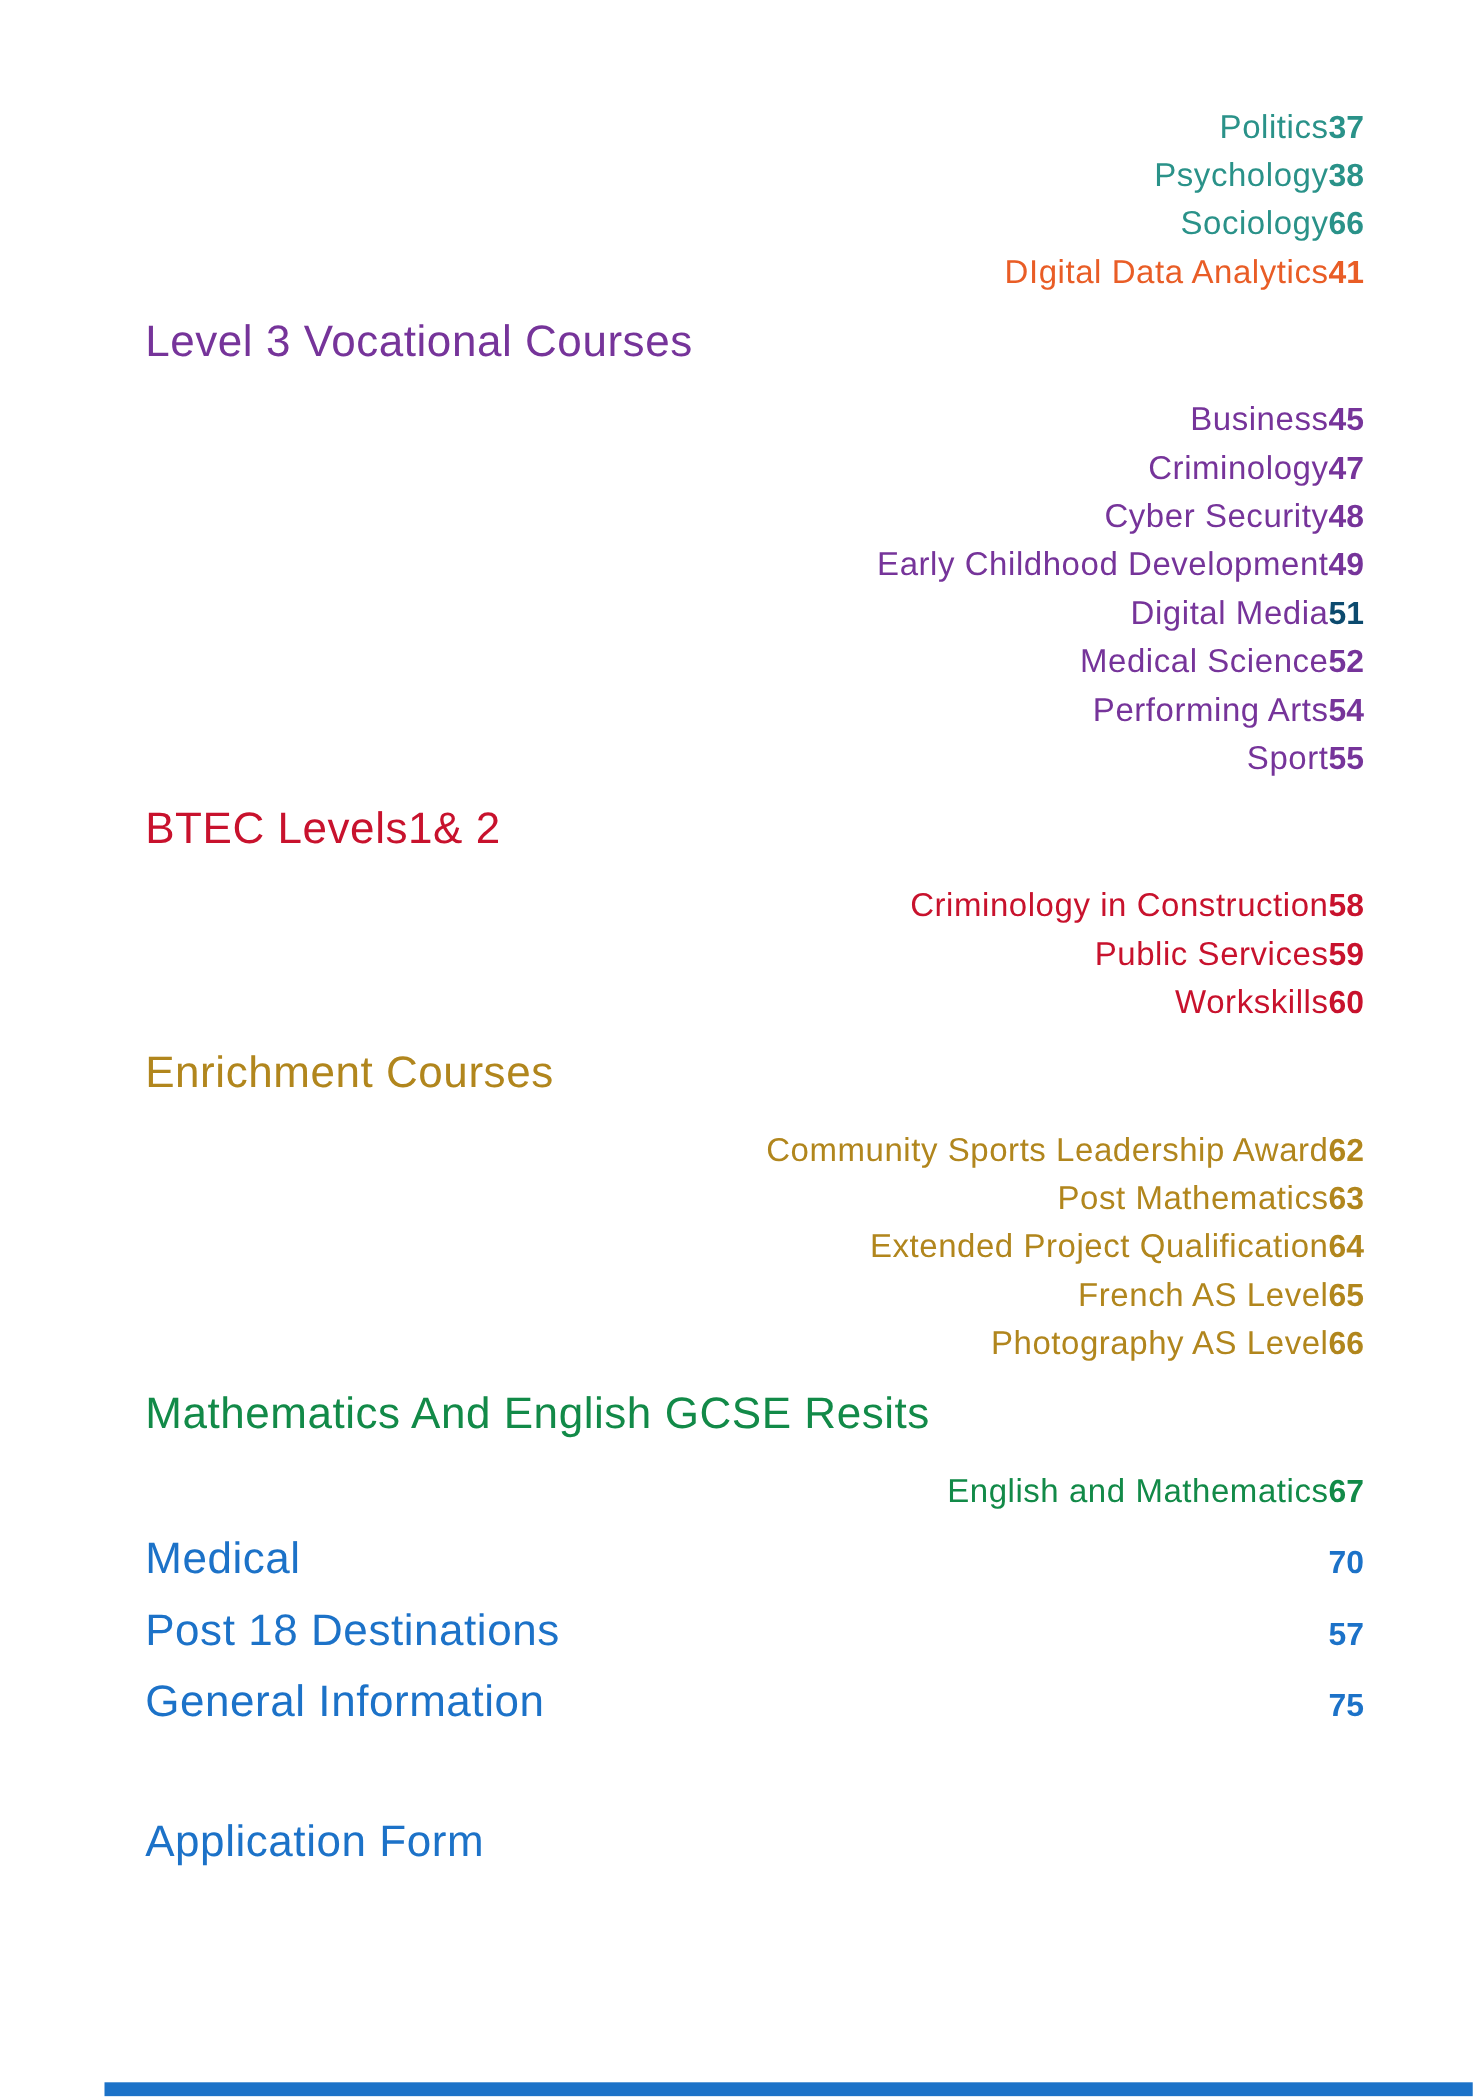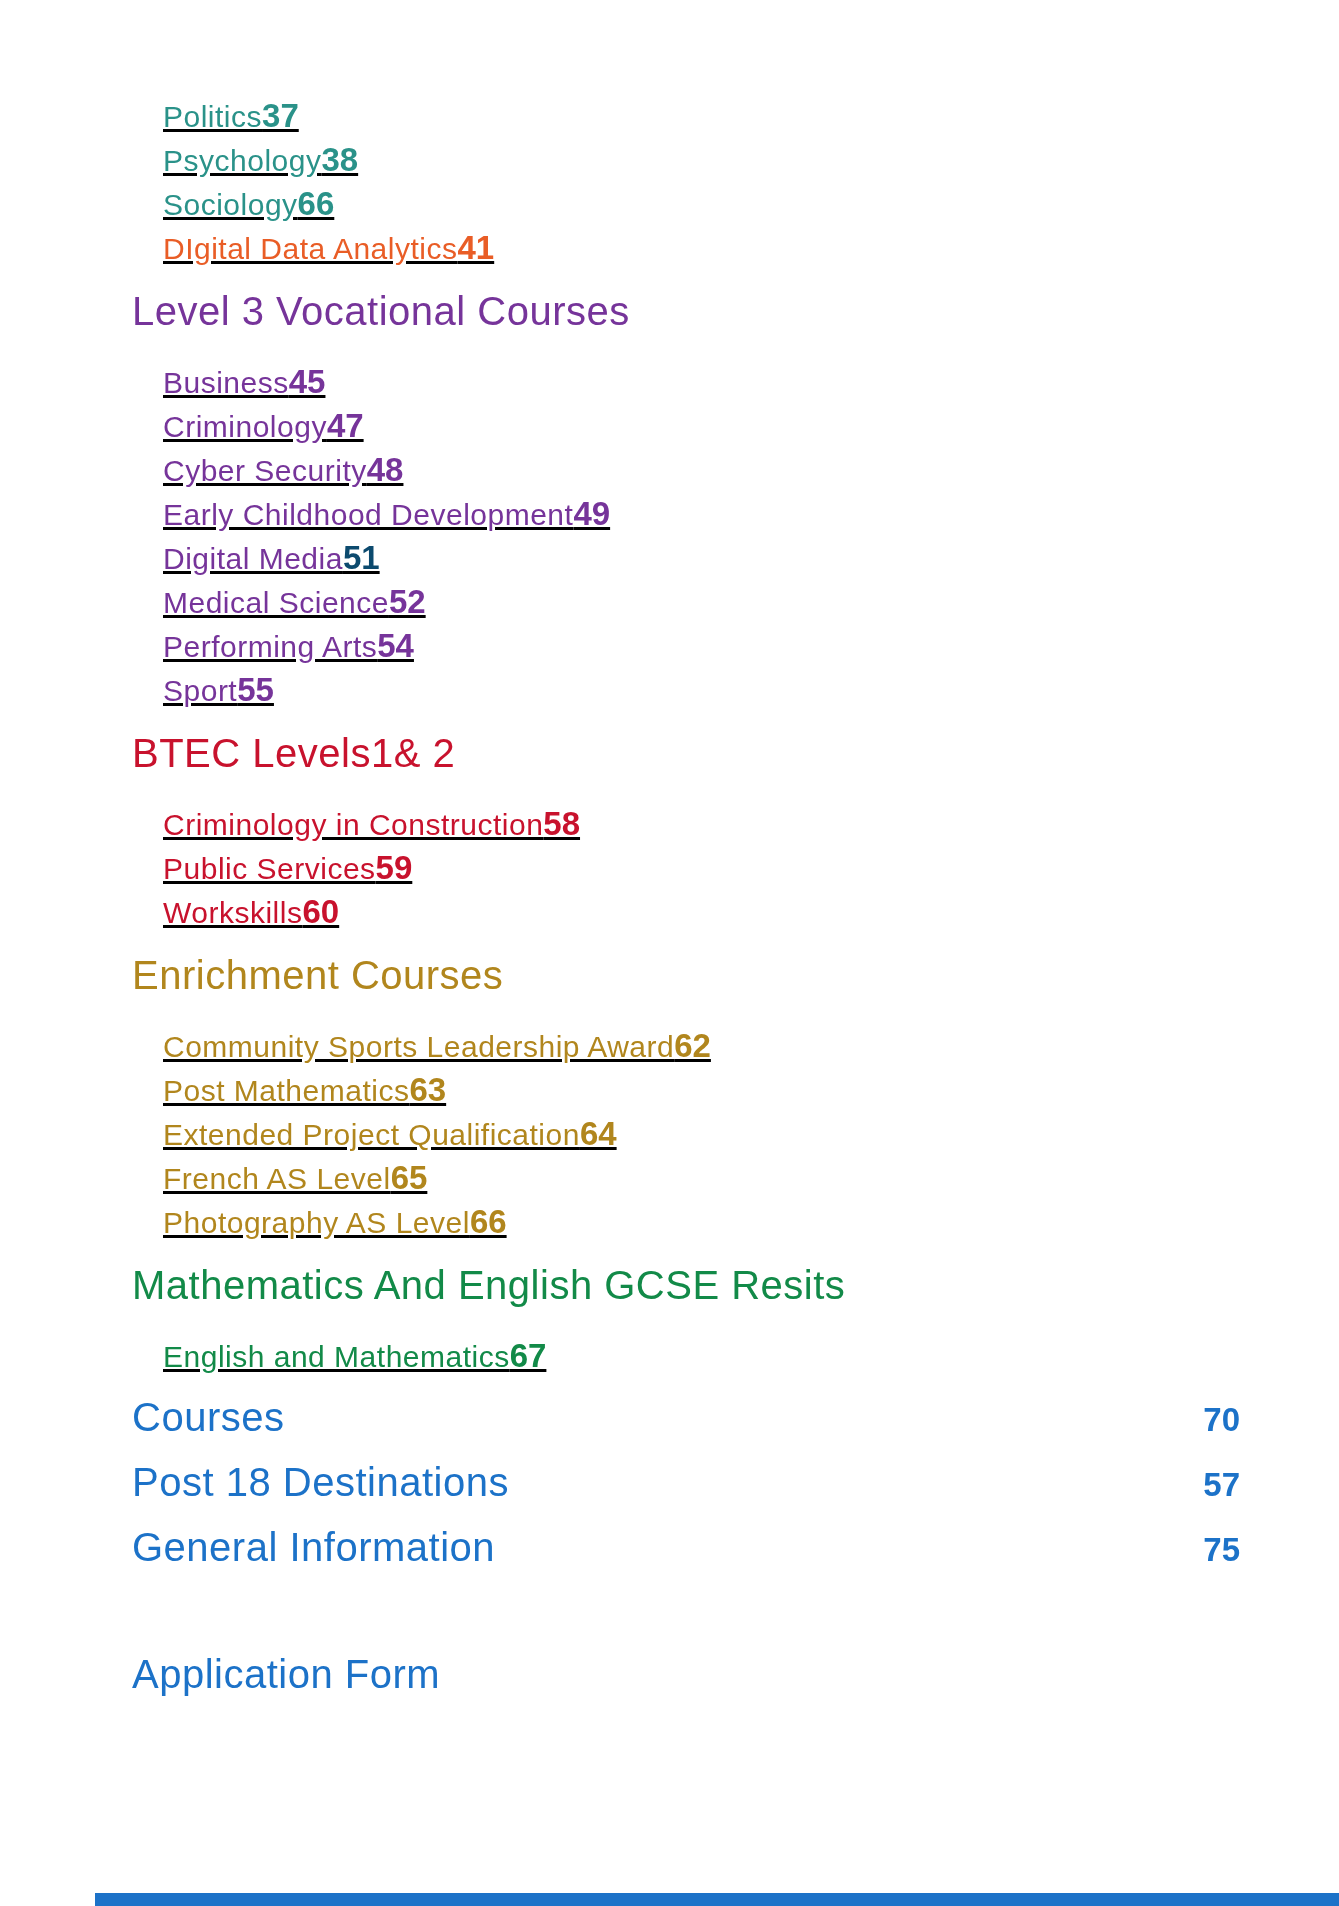--- a/index.html
+++ b/index.html
@@ -19,12 +19,11 @@
   }
   .i-row {
     display: flex;
-    justify-content: flex-start;
+    justify-content: flex-end;
     align-items: baseline;
     height: 44px;
     line-height: 44px;
     padding-left: 31px;
-    text-decoration: underline;
   }
   .i-label {
     font-size: 30px;

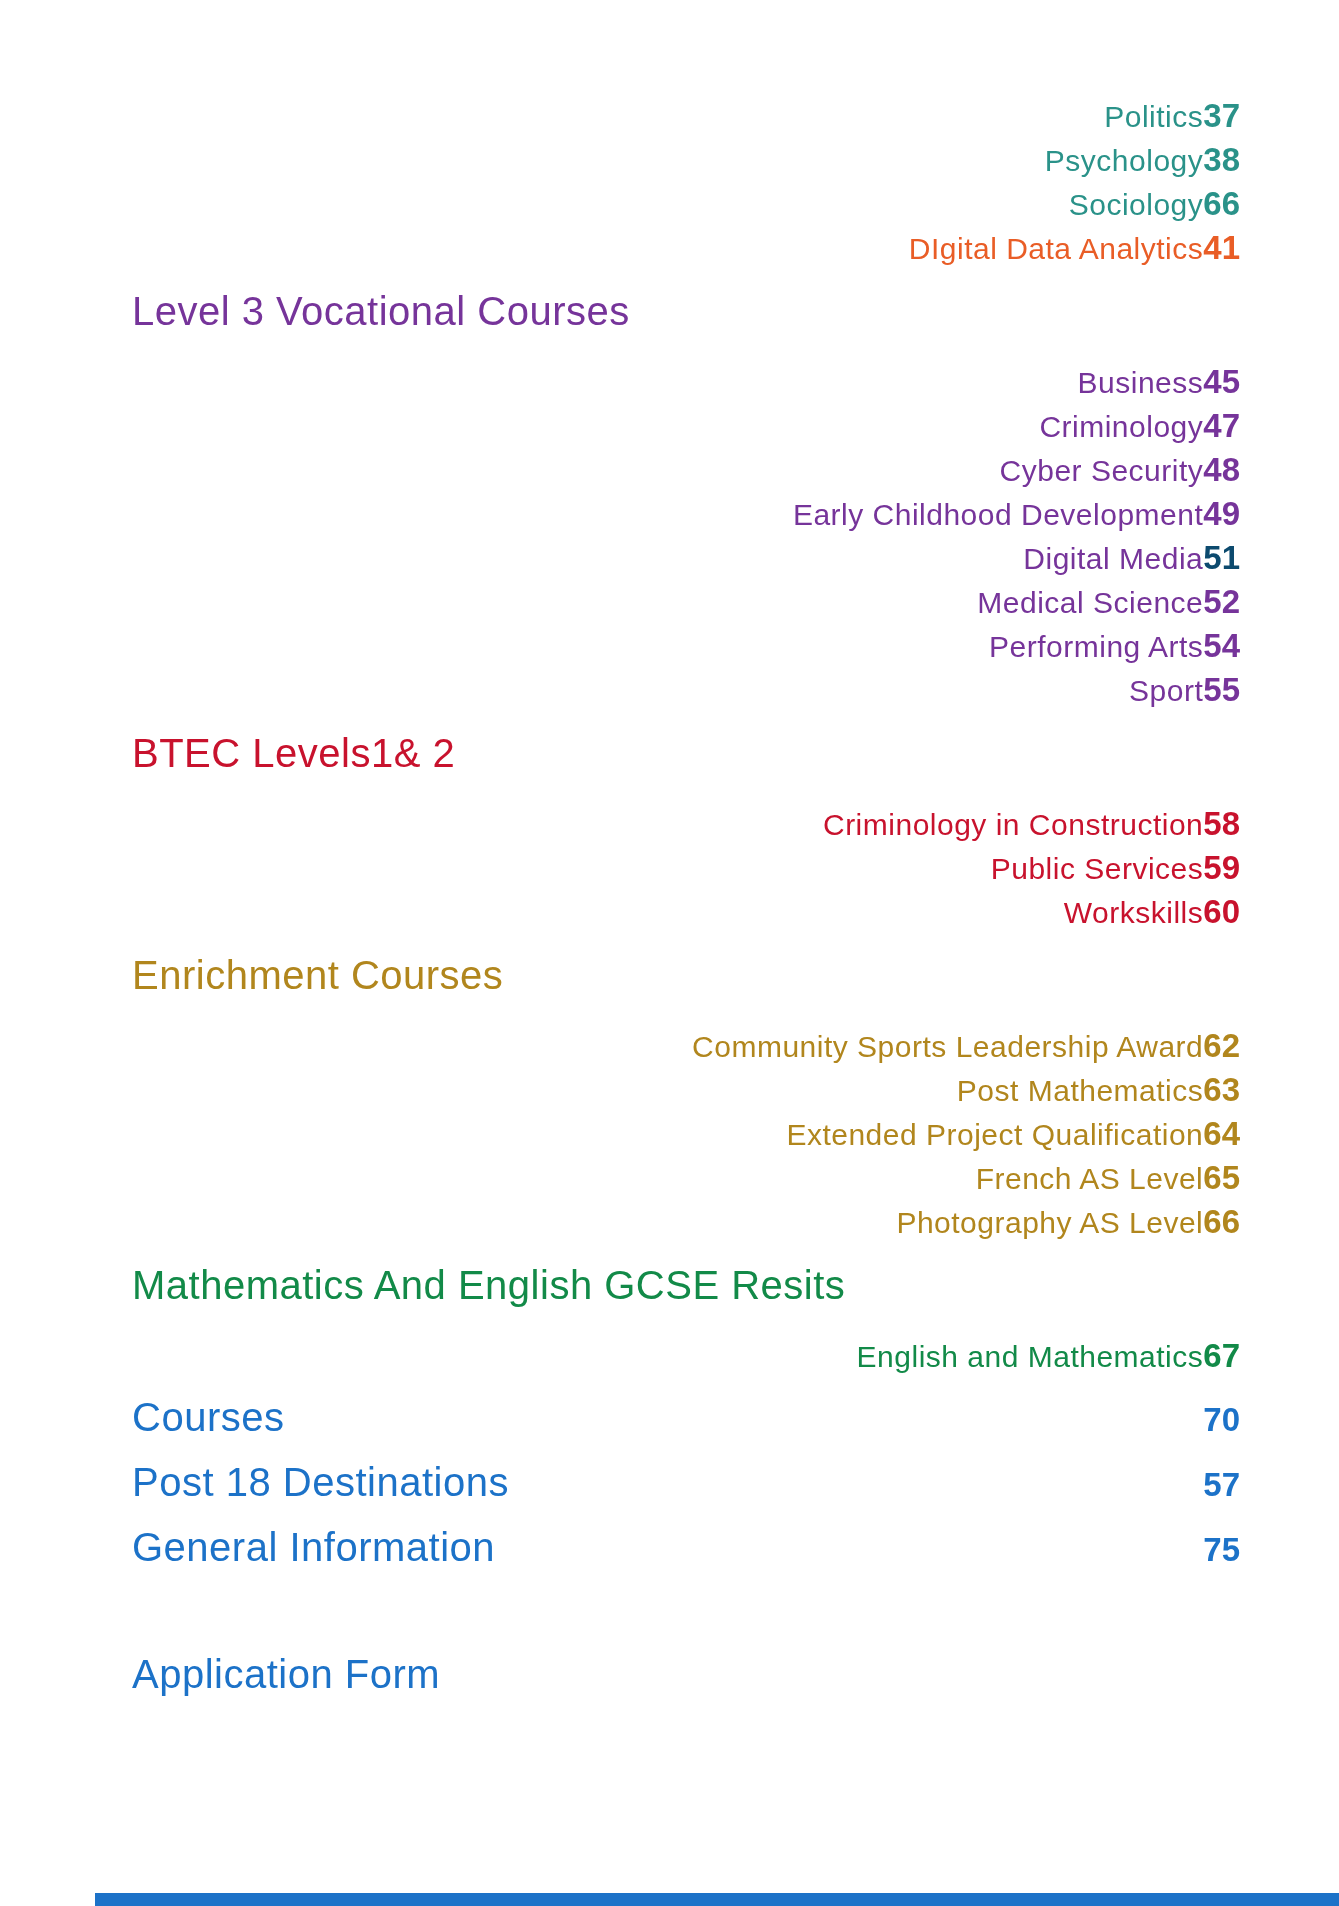--- a/index.html
+++ b/index.html
@@ -31,7 +31,7 @@
     white-space: nowrap;
   }
   .pg {
-    font-size: 33px;
+    font-size: 29px;
     font-weight: 700;
     white-space: nowrap;
   }

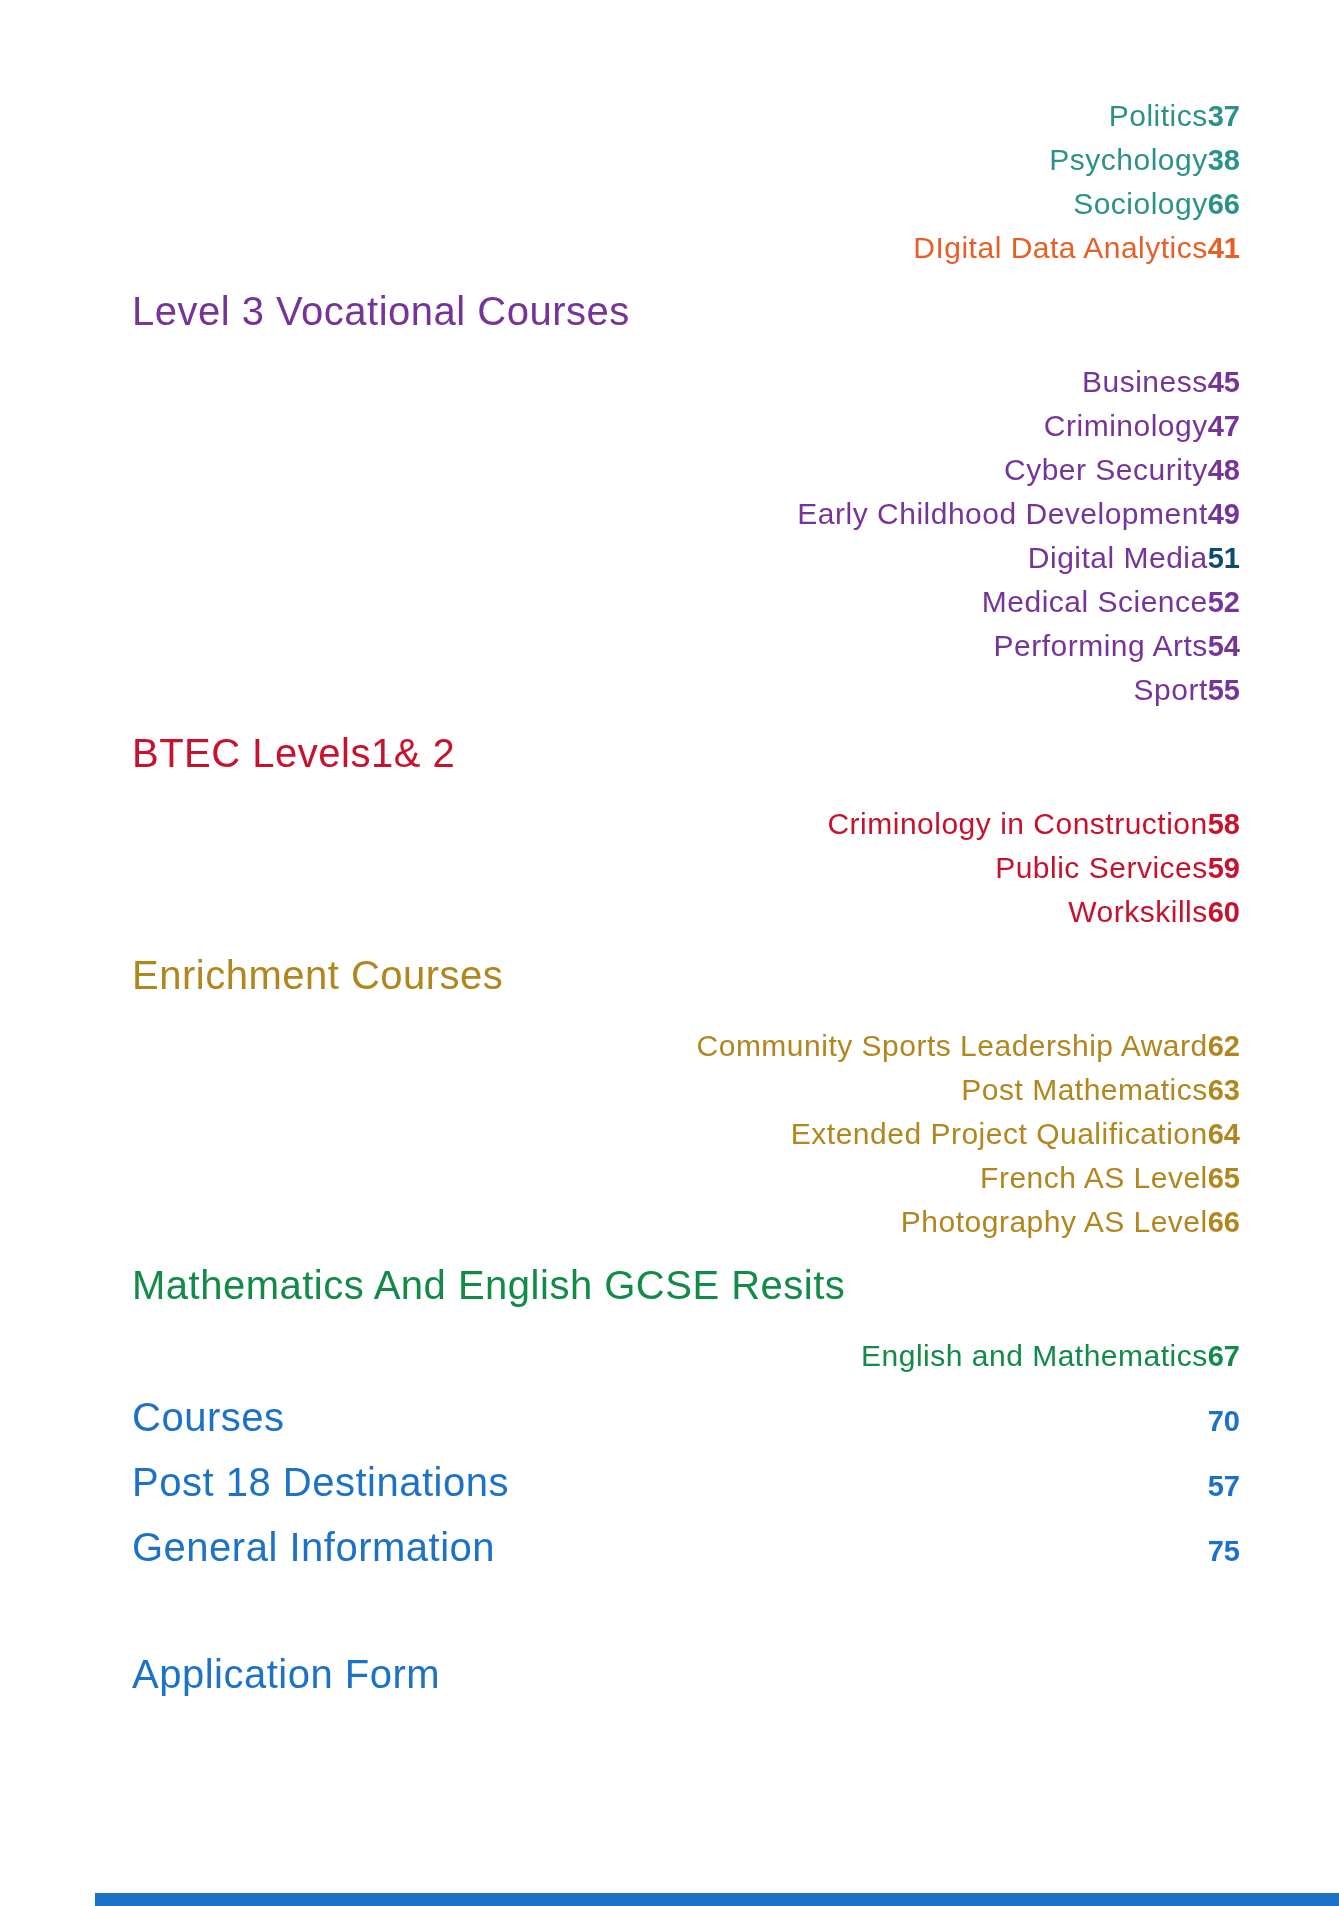--- a/index.html
+++ b/index.html
@@ -160,7 +160,7 @@
         <span class="pg" data-name="page-number" style="color: rgb(18, 138, 72);">67</span>
       </div>
       <div class="h-row with-page" data-name="heading-policies">
-        <span class="h-label" data-name="section-heading-label" style="color: rgb(28, 114, 200);">Courses</span>
+        <span class="h-label" data-name="section-heading-label" style="color: rgb(28, 114, 200);">Medical</span>
         <span class="pg" data-name="page-number" style="color: rgb(28, 114, 200);">70</span>
       </div>
       <div class="h-row with-page" data-name="heading-post-18-destinations">

